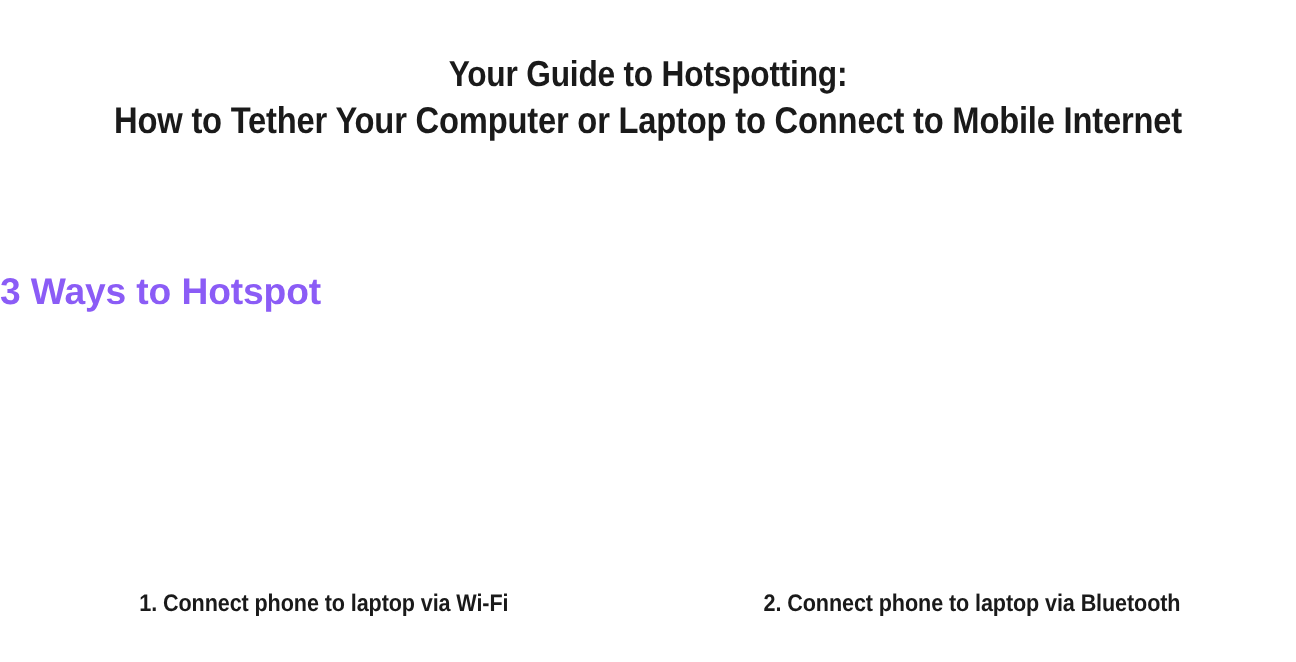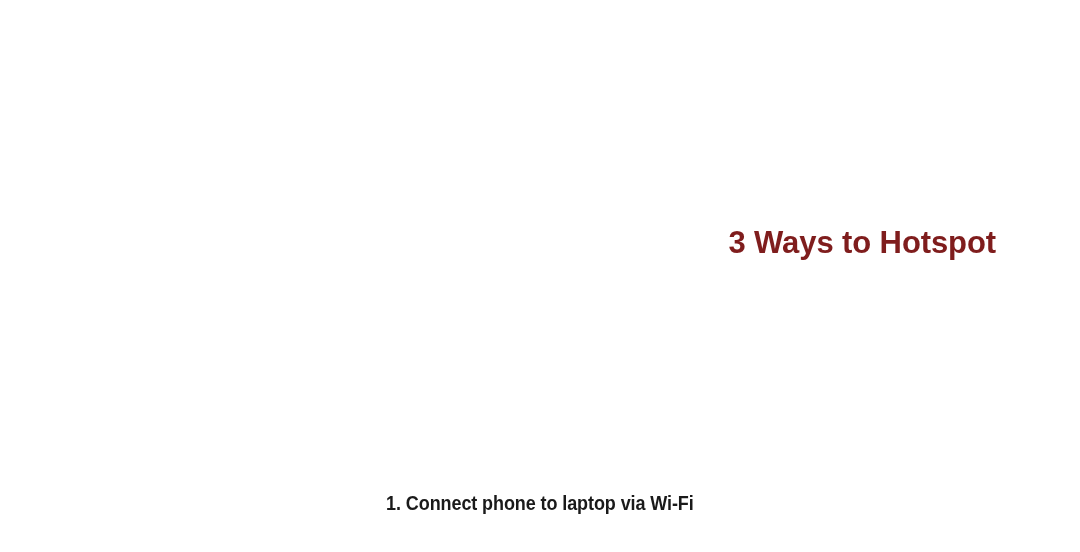--- a/index.html
+++ b/index.html
@@ -115,6 +115,10 @@
 
 <div class="infographic">
 
+  <div class="title-block">
+    <span class="title-line title-line-1">Your Guide to Hotspotting:</span>
+    <span class="title-line title-line-2">How to Tether Your Computer or Laptop to Connect to Mobile Internet</span>
+  </div>
 
   <div class="section-heading">3 Ways to Hotspot</div>
 

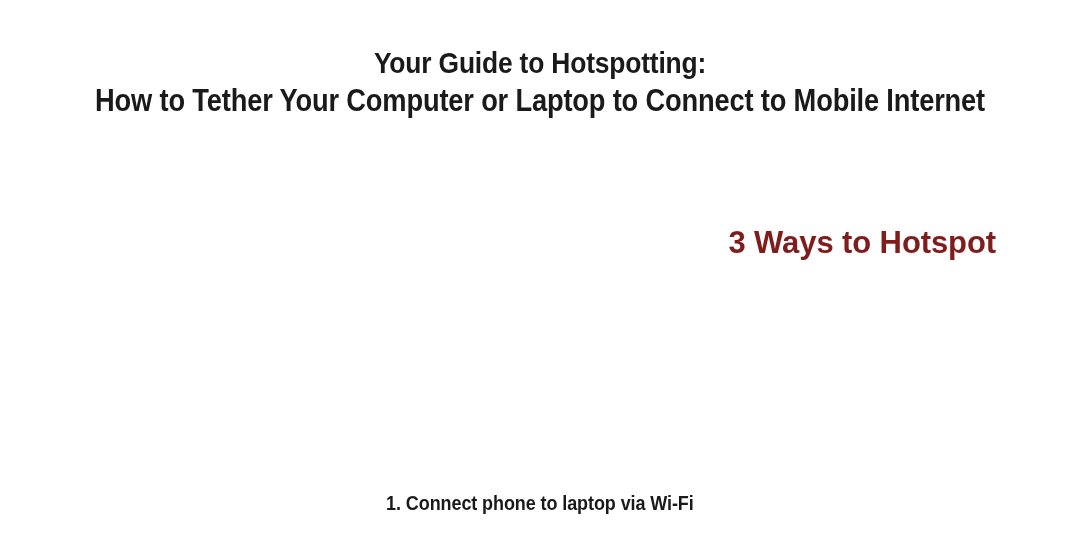--- a/index.html
+++ b/index.html
@@ -54,13 +54,13 @@
     top: 223px;
     left: 0;
     width: 996px;
-    text-align: right;
+    text-align: left;
     font-family: "Liberation Sans", sans-serif;
     font-weight: bold;
     font-size: 31px;
     line-height: 40px;
     letter-spacing: -0.1px;
-    color: #7f1d1d;
+    color: #8b5cf6;
     white-space: nowrap;
   }
 

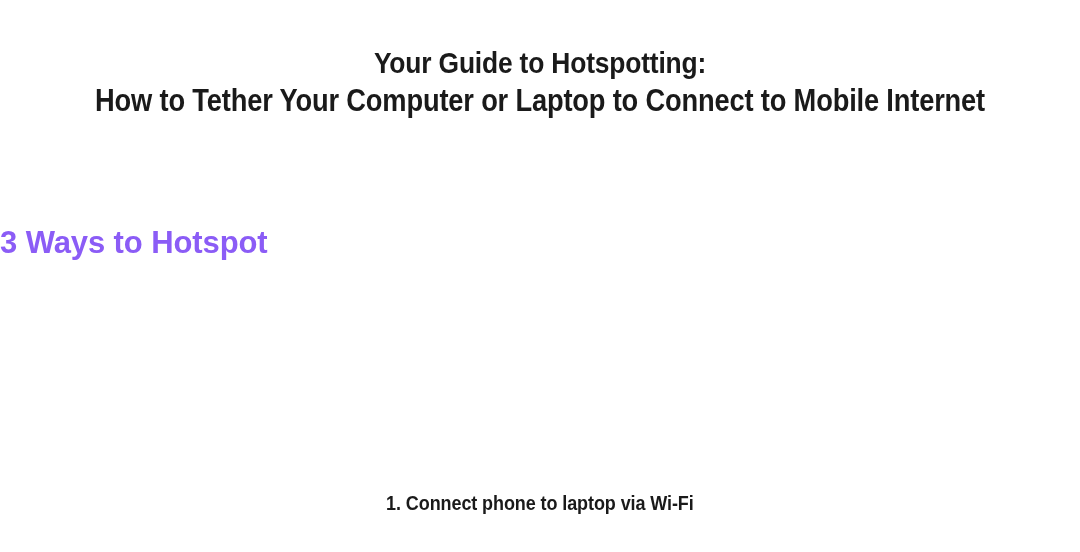--- a/index.html
+++ b/index.html
@@ -132,6 +132,9 @@
     <div class="caption-cell">
       <span class="caption-text">1. Connect phone to laptop via Wi-Fi</span>
     </div>
+    <div class="caption-cell">
+      <span class="caption-text">2. Connect phone to laptop via Bluetooth</span>
+    </div>
   </div>
 
 </div>

